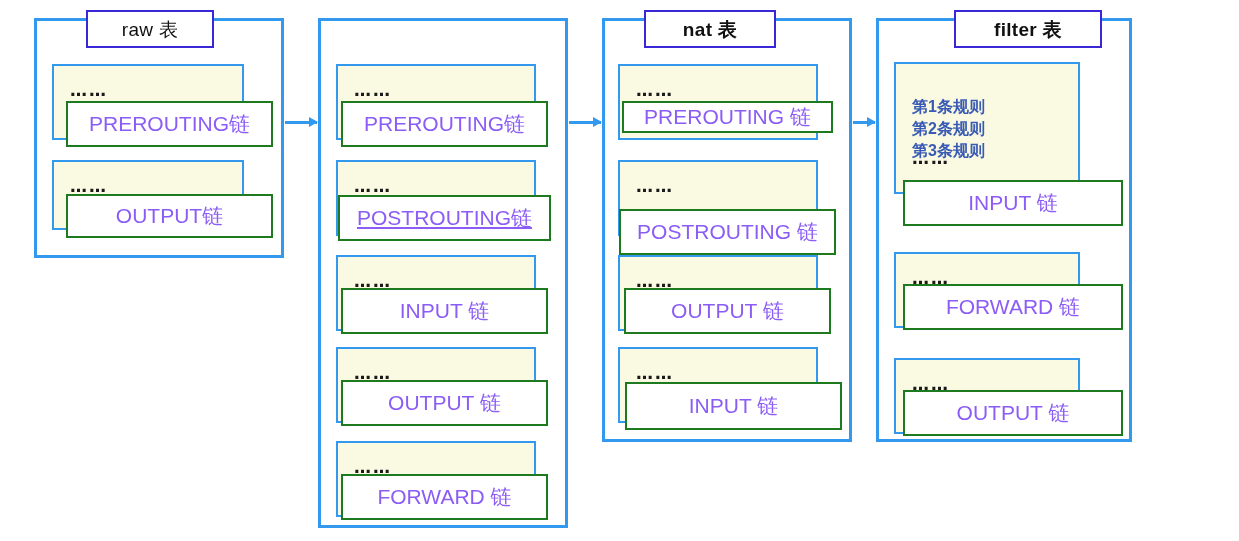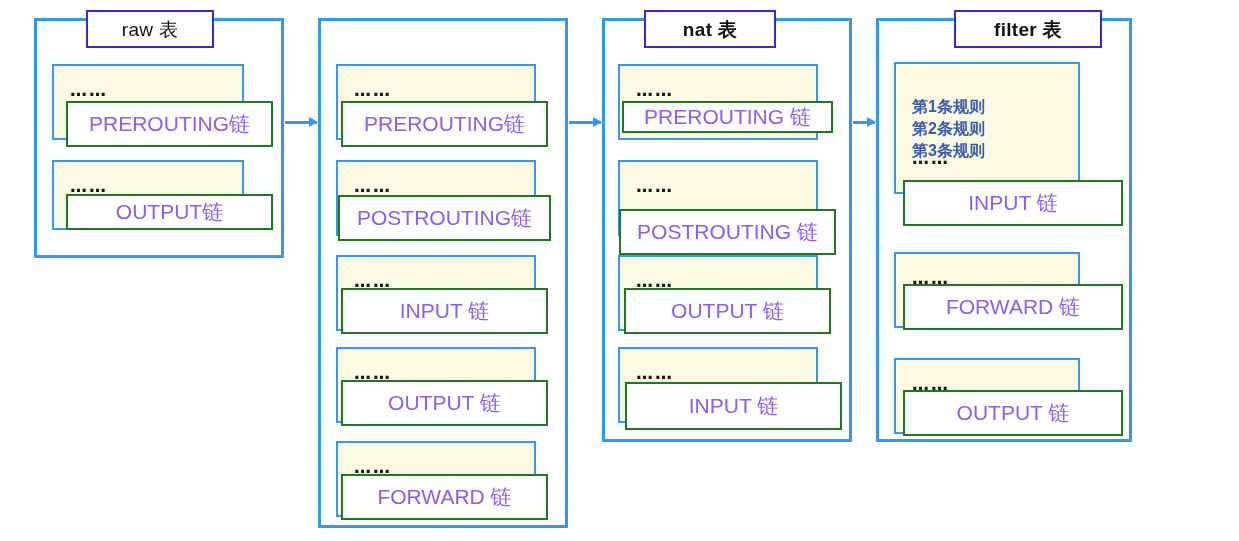--- a/index.html
+++ b/index.html
@@ -122,7 +122,7 @@
     <div class="rules-card" style="left: 52px; top: 160px; width: 192px; height: 70px;">
       <div class="rules-dots">……</div>
     </div>
-    <div class="chain-box" style="left: 66px; top: 194px; width: 207px; height: 36px;">OUTPUT链</div>
+    <div class="chain-box" style="left: 66px; top: 194px; width: 207px; height: 44px;">OUTPUT链</div>
     <div class="table-block" title="mangle" style="left: 318px; top: 18px; width: 250px; height: 510px;"></div>
     <div class="rules-card" style="left: 336px; top: 64px; width: 200px; height: 76px;">
       <div class="rules-dots">……</div>

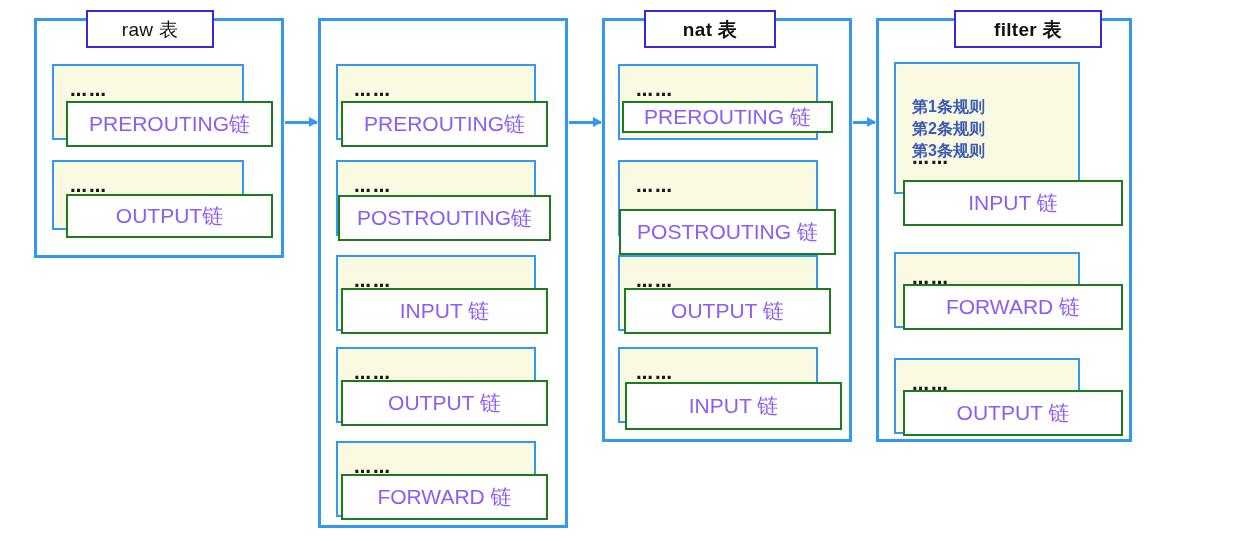--- a/index.html
+++ b/index.html
@@ -131,7 +131,7 @@
     <div class="rules-card" style="left: 336px; top: 160px; width: 200px; height: 76px;">
       <div class="rules-dots">……</div>
     </div>
-    <div class="chain-box" style="left: 338px; top: 195px; width: 213px; height: 46px;">POSTROUTING链</div>
+    <div class="chain-box" style="left: 338px; top: 195px; width: 213px; height: 46px; text-decoration: underline;">POSTROUTING链</div>
     <div class="rules-card" style="left: 336px; top: 255px; width: 200px; height: 76px;">
       <div class="rules-dots">……</div>
     </div>

